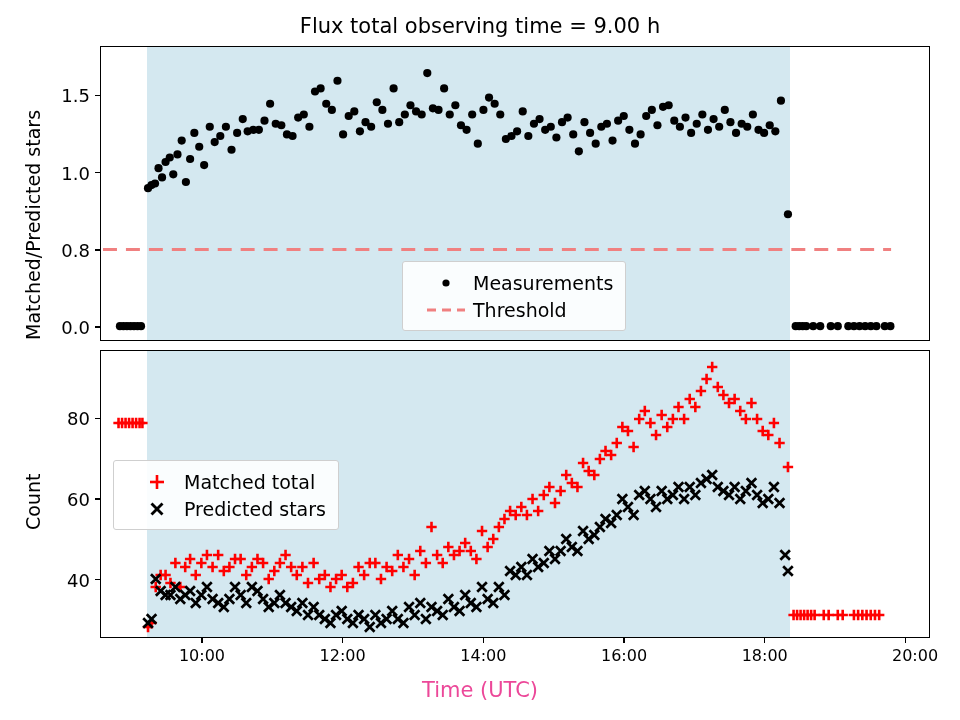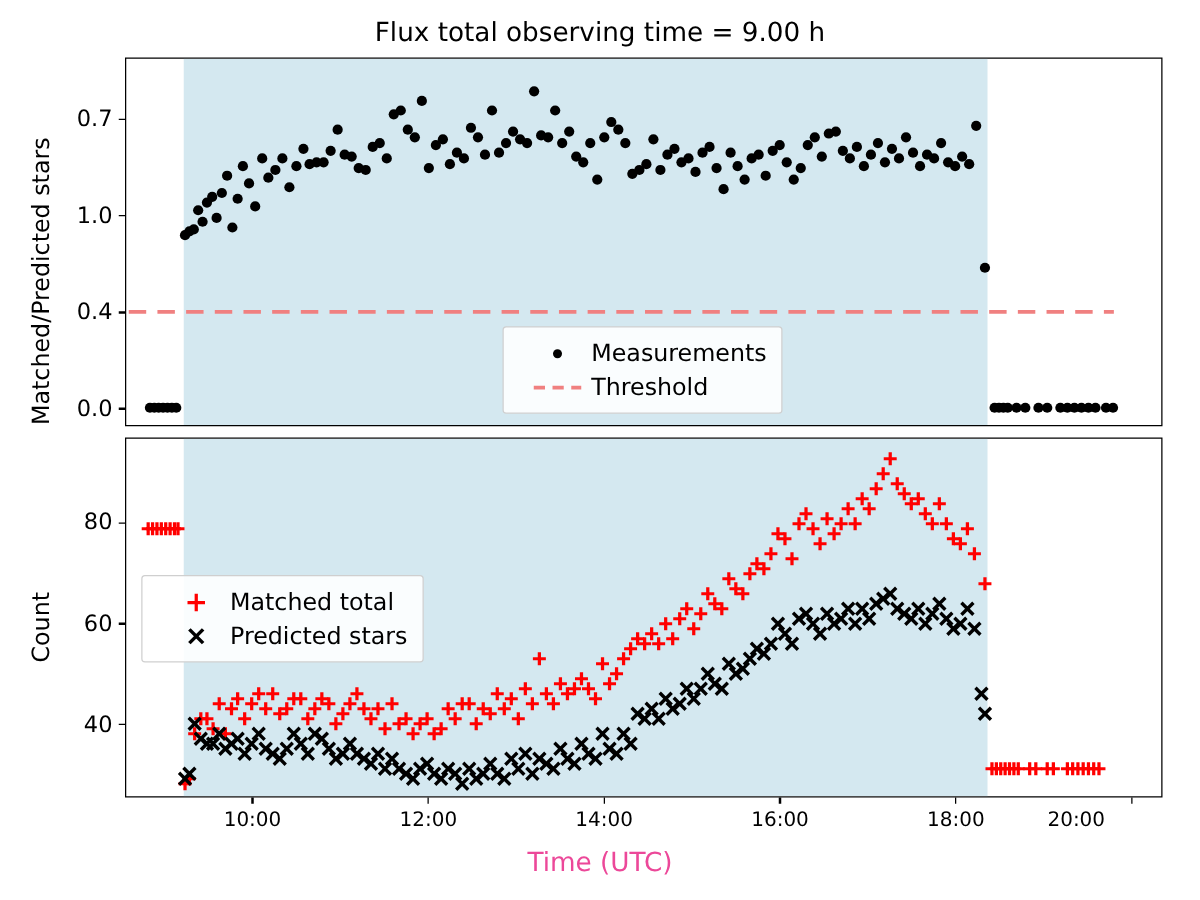--- a/index.html
+++ b/index.html
@@ -554,7 +554,7 @@
       <div class="ytickmark" style="left: 95px; top: 249.074px;"></div>
       <div class="ytick" style="left: 34px; top: 172.649px;">1.0</div>
       <div class="ytickmark" style="left: 95px; top: 171.849px;"></div>
-      <div class="ytick" style="left: 34px; top: 95.4241px;">0.7</div>
+      <div class="ytick" style="left: 34px; top: 95.4241px;">1.5</div>
       <div class="ytickmark" style="left: 95px; top: 94.6241px;"></div>
       <div class="ytick" style="left: 34px; top: 579.594px;">40</div>
       <div class="ytickmark" style="left: 95px; top: 578.794px;"></div>

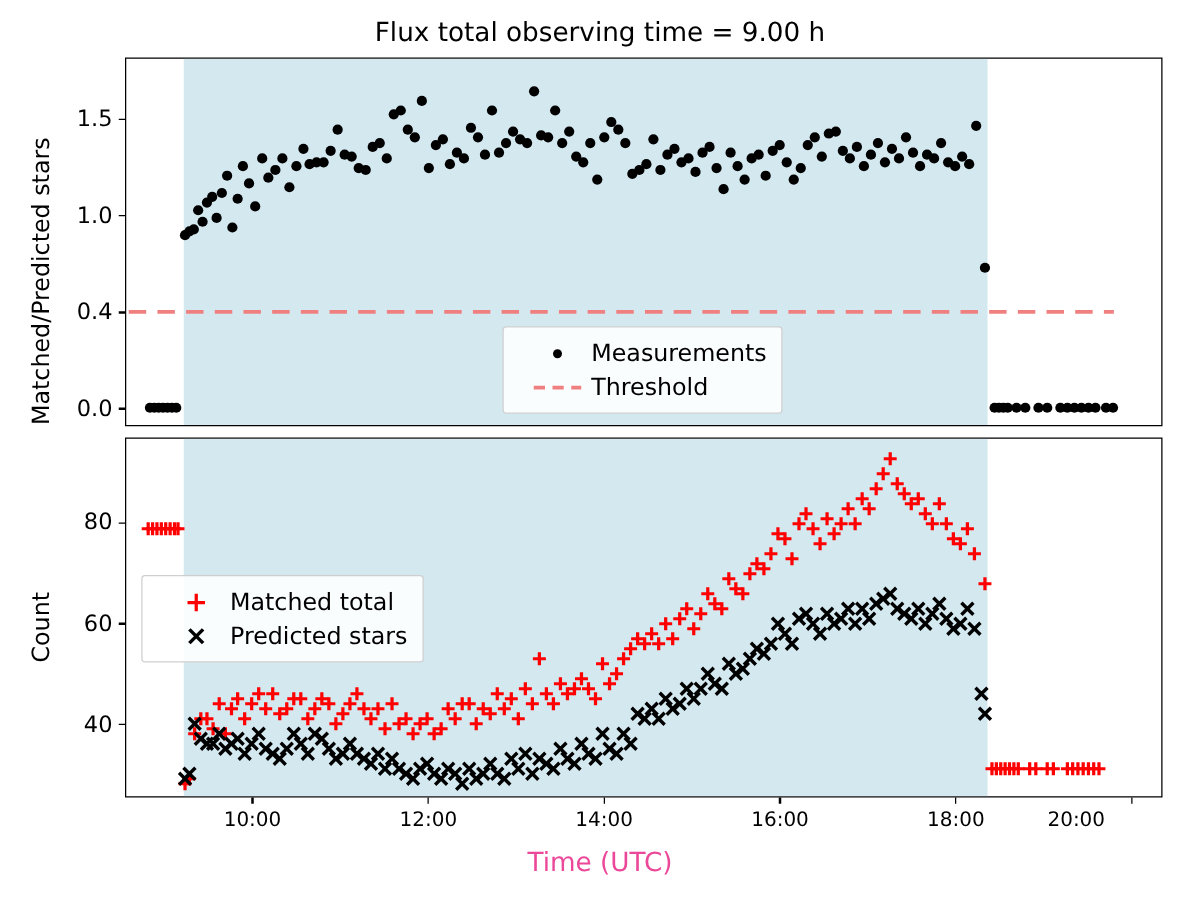--- a/index.html
+++ b/index.html
@@ -550,7 +550,7 @@
   <div id="ticks-layer">
       <div class="ytick" style="left: 34px; top: 327.099px;">0.0</div>
       <div class="ytickmark" style="left: 95px; top: 326.299px;"></div>
-      <div class="ytick" style="left: 34px; top: 249.874px;">0.4</div>
+      <div class="ytick" style="left: 34px; top: 249.874px;">0.8</div>
       <div class="ytickmark" style="left: 95px; top: 249.074px;"></div>
       <div class="ytick" style="left: 34px; top: 172.649px;">1.0</div>
       <div class="ytickmark" style="left: 95px; top: 171.849px;"></div>

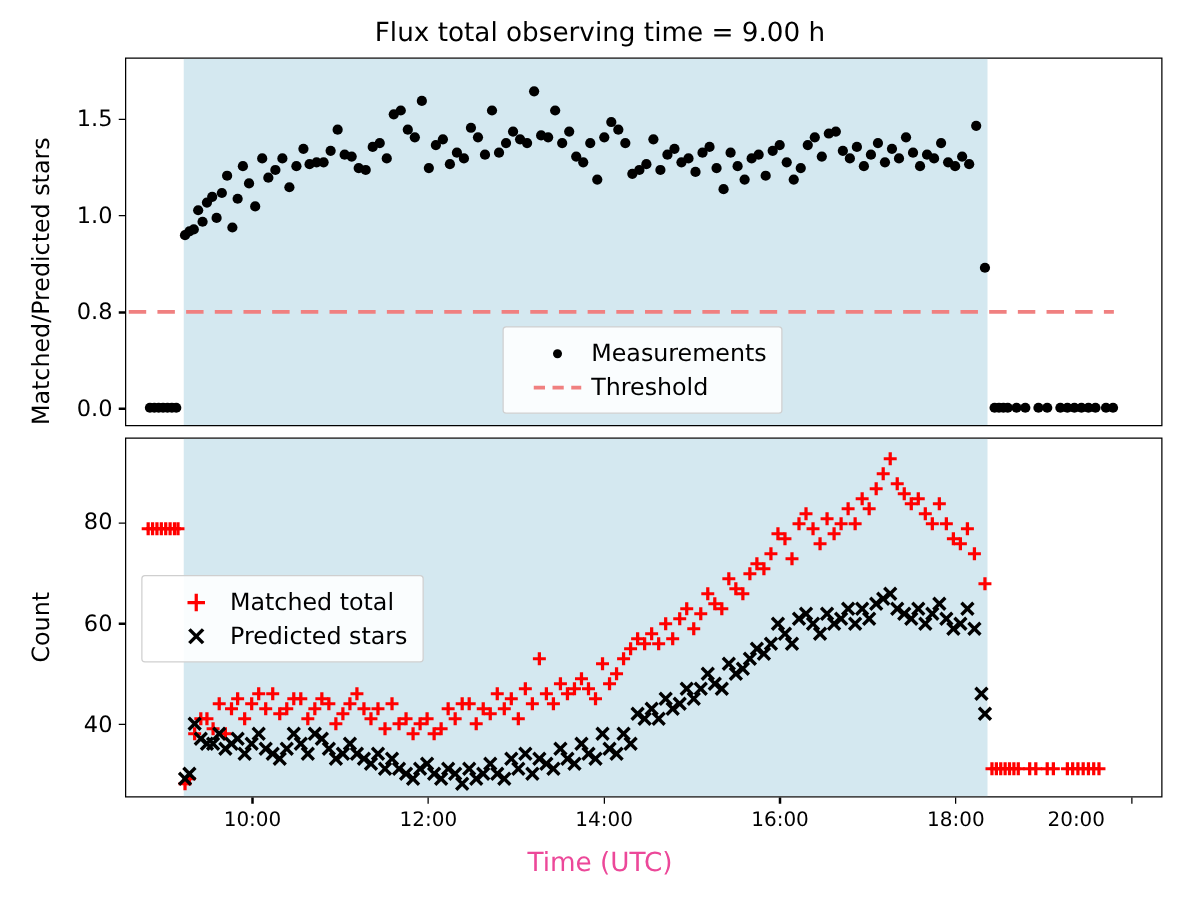--- a/index.html
+++ b/index.html
@@ -572,7 +572,7 @@
       <div class="xtickmark" style="left: 623.225px; top: 638px;"></div>
       <div class="xtick" style="left: 764.703px;">18:00</div>
       <div class="xtickmark" style="left: 763.903px; top: 638px;"></div>
-      <div class="xtick" style="left: 861px;">20:00</div>
+      <div class="xtick" style="left: 915px;">20:00</div>
       <div class="xtickmark" style="left: 904.581px; top: 638px;"></div>
     </div>
 

